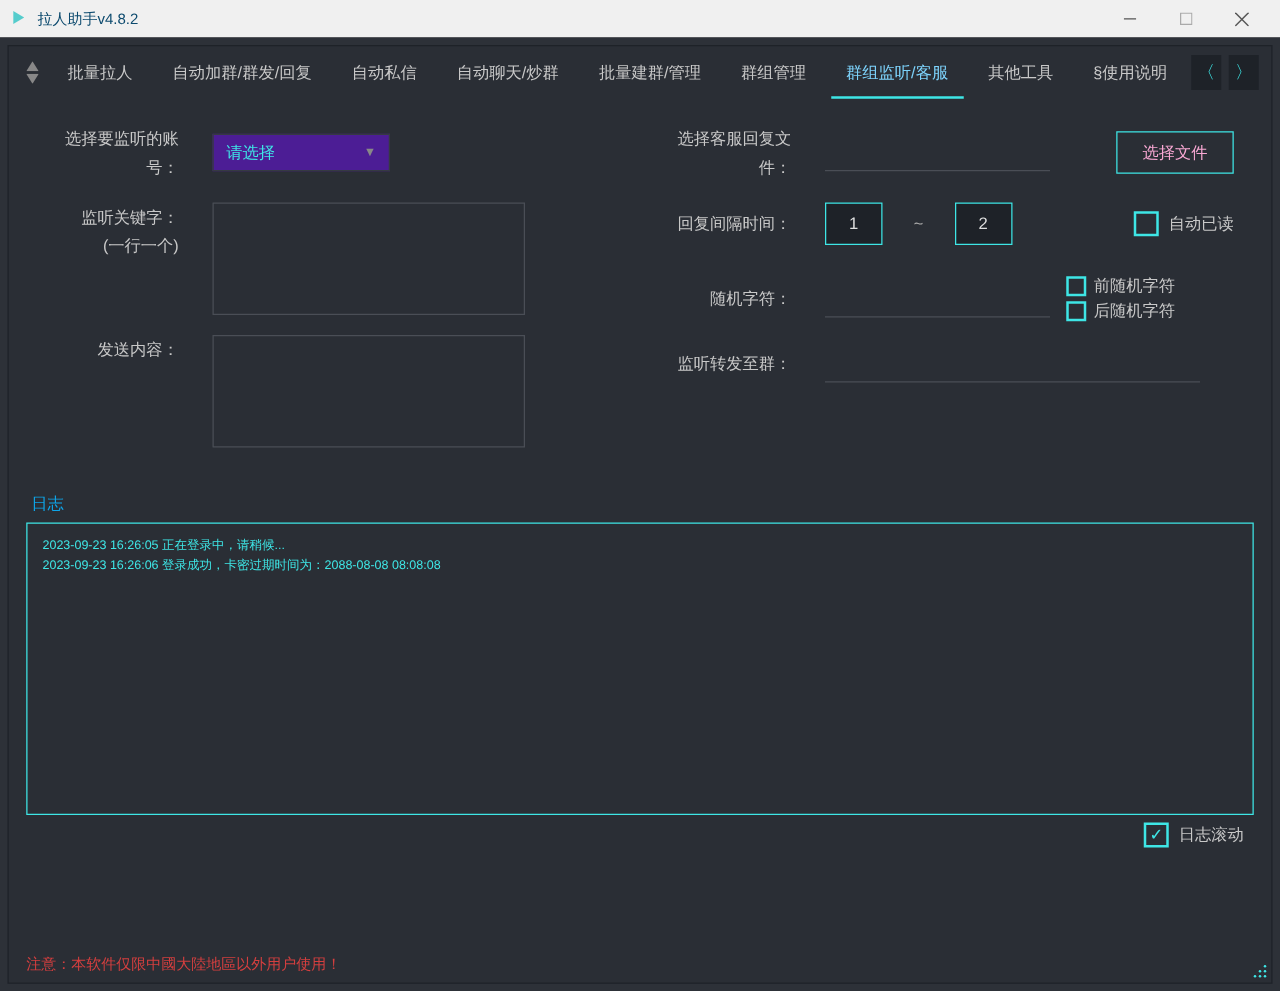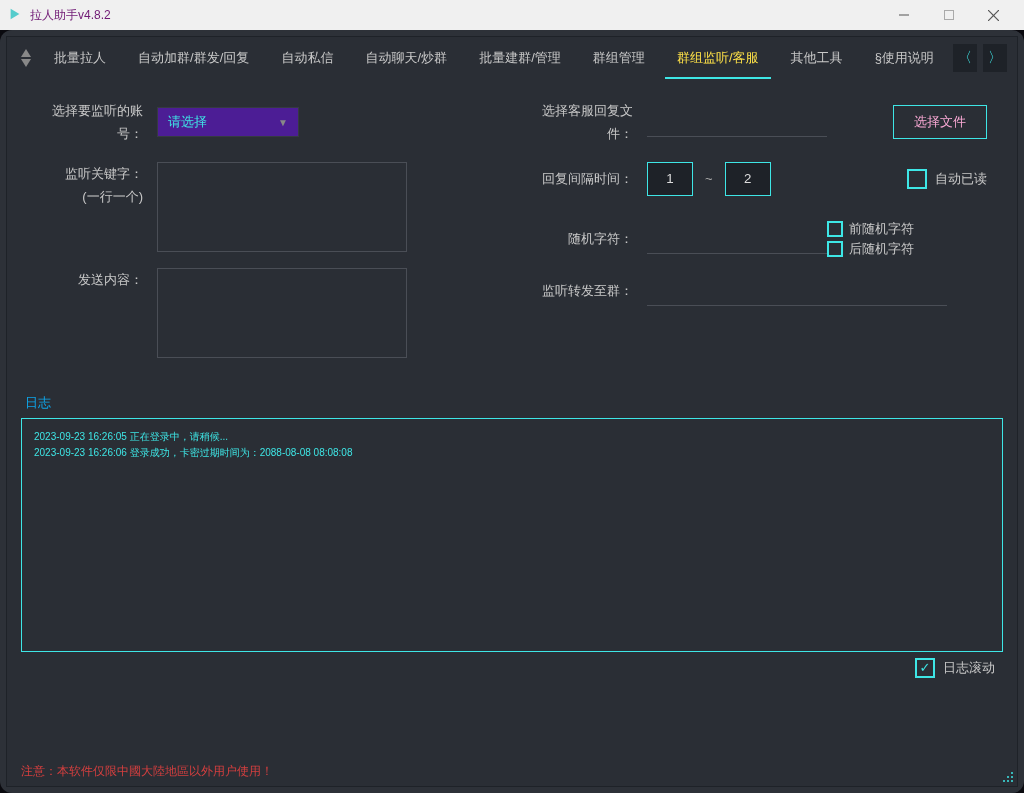--- a/index.html
+++ b/index.html
@@ -18,7 +18,7 @@
   display: flex;
   align-items: center;
   padding: 0 8px;
-  color: #701a75;
+  color: #0c4a6e;
 }
 .titlebar .icon { width: 16px; height: 16px; margin-right: 6px; color: #5cc; }
 .titlebar .title { flex: 1; font-size: 12px; }

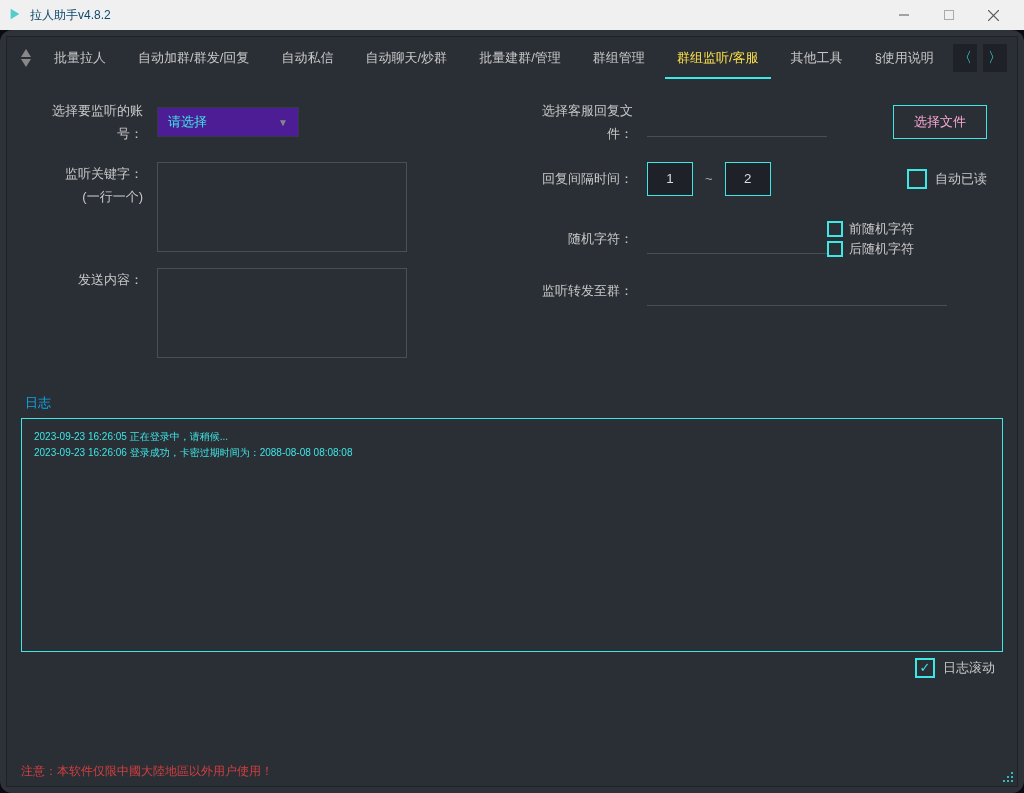--- a/index.html
+++ b/index.html
@@ -29,7 +29,6 @@
   height: 763px;
   position: relative;
   padding: 6px;
-  border-radius: 12px;
 }
 .panel {
   background: #2a2e35;

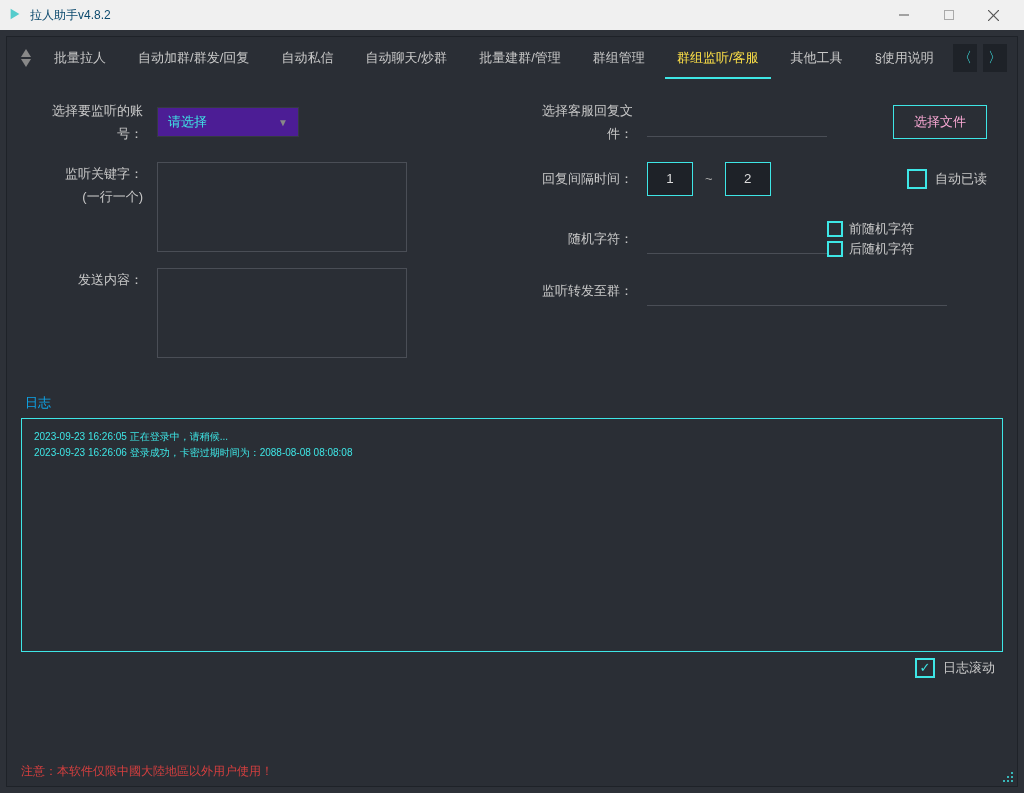--- a/index.html
+++ b/index.html
@@ -63,7 +63,7 @@
   cursor: pointer;
 }
 .tabbar .tab.active {
-  color: #fde047;
+  color: #7dd3fc;
   border-bottom: 2px solid #3ee6e6;
 }
 .tabbar .nav-sq {

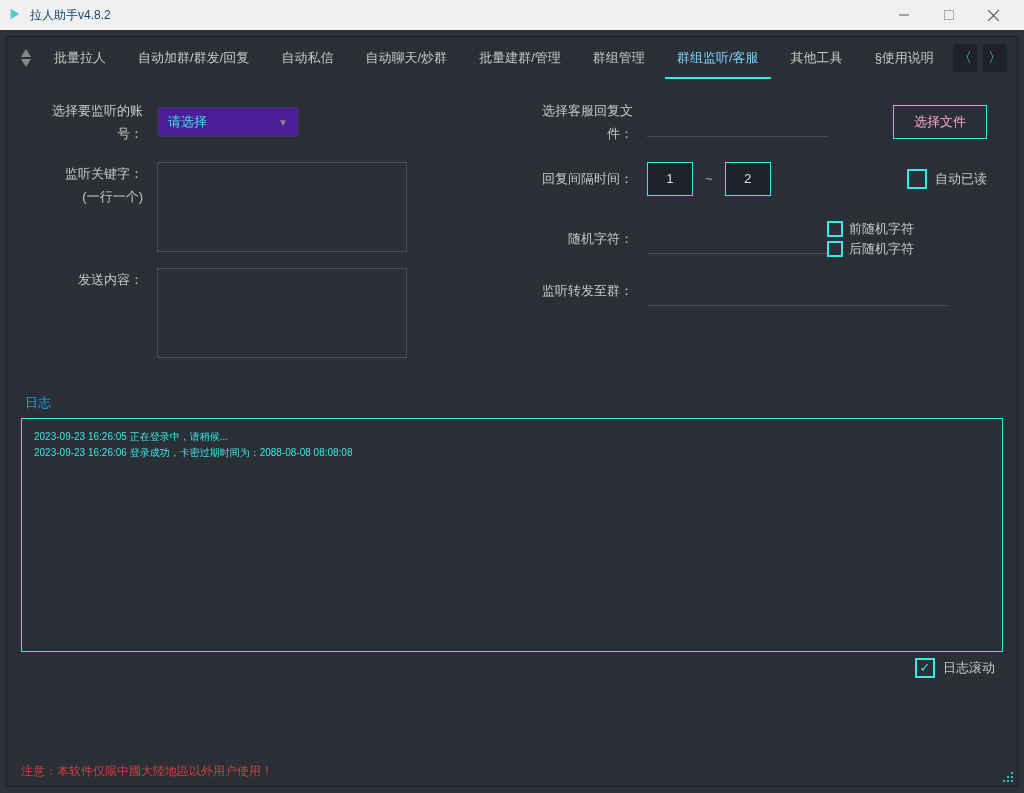--- a/index.html
+++ b/index.html
@@ -89,6 +89,7 @@
   align-items: center;
   margin-bottom: 16px;
   min-height: 34px;
+  gap: 13px;
 }
 .row.tall { align-items: flex-start; }
 .lbl {

